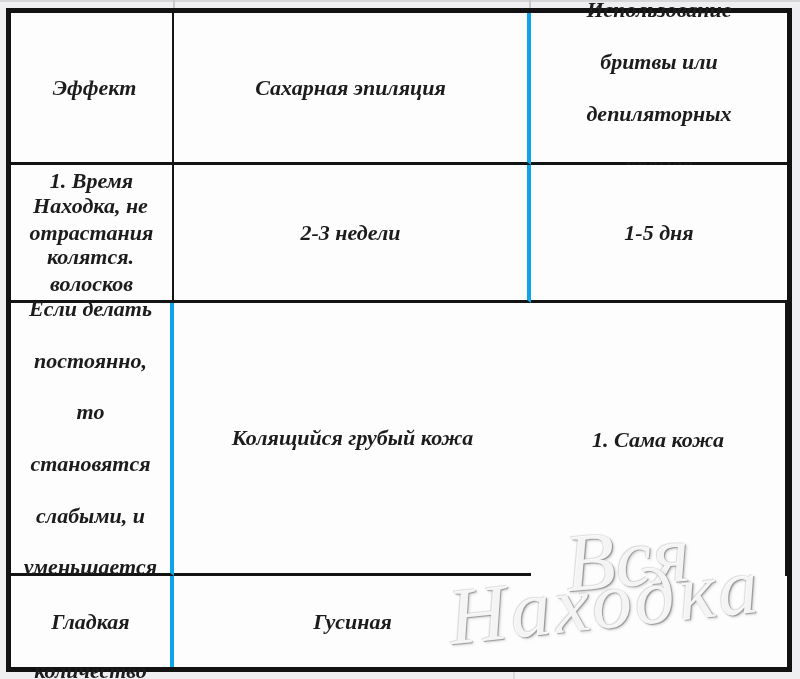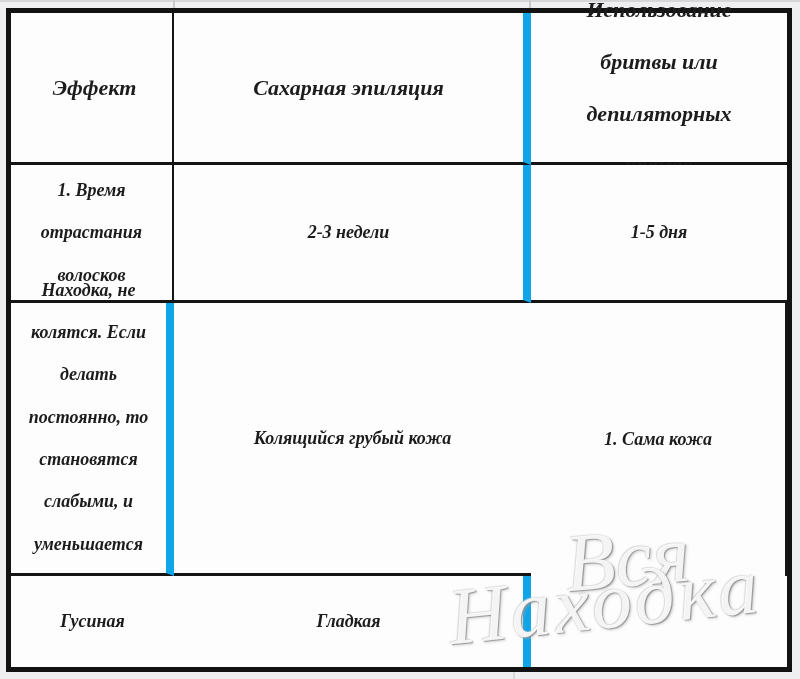--- a/index.html
+++ b/index.html
@@ -58,7 +58,7 @@
     background: #fdfdfd;
   }
   .cell.col1 { border-right: 2px solid #141414; padding-left: 18px; }
-  .cell.col2 { border-right: 8px solid #0ea5e9; }
+  .cell.col2 { border-right: 4px solid #0ea5e9; }
   .cell.rowline { border-bottom: 3px solid #141414; }
   .cell.header { font-size: 22px; }
   .cell.tight { padding: 6px 20px; }

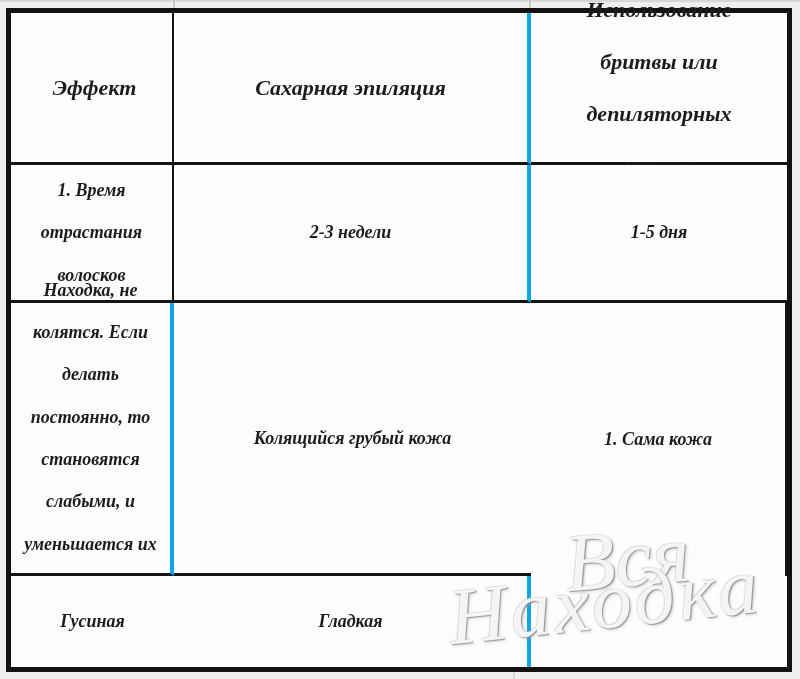--- a/index.html
+++ b/index.html
@@ -53,7 +53,7 @@
     color: #1c1c1c;
     font-weight: bold;
     font-style: italic;
-    font-size: 18px;
+    font-size: 22px;
     line-height: 2.35;
     background: #fdfdfd;
   }

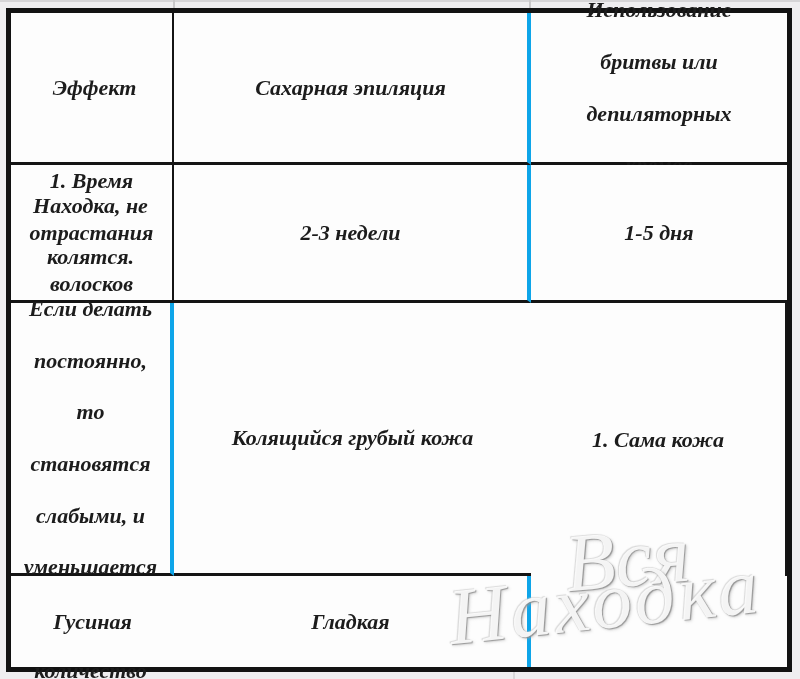--- a/index.html
+++ b/index.html
@@ -136,11 +136,11 @@
   <div class="cell col1 tight">
     <span>1. Сама кожа</span>
   </div>
+  <div class="cell col2">
+    <span>Гладкая</span>
+  </div>
   <div class="cell">
     <span>Гусиная</span>
-  </div>
-  <div class="cell col2">
-    <span>Гладкая</span>
   </div>
 </div>
 

